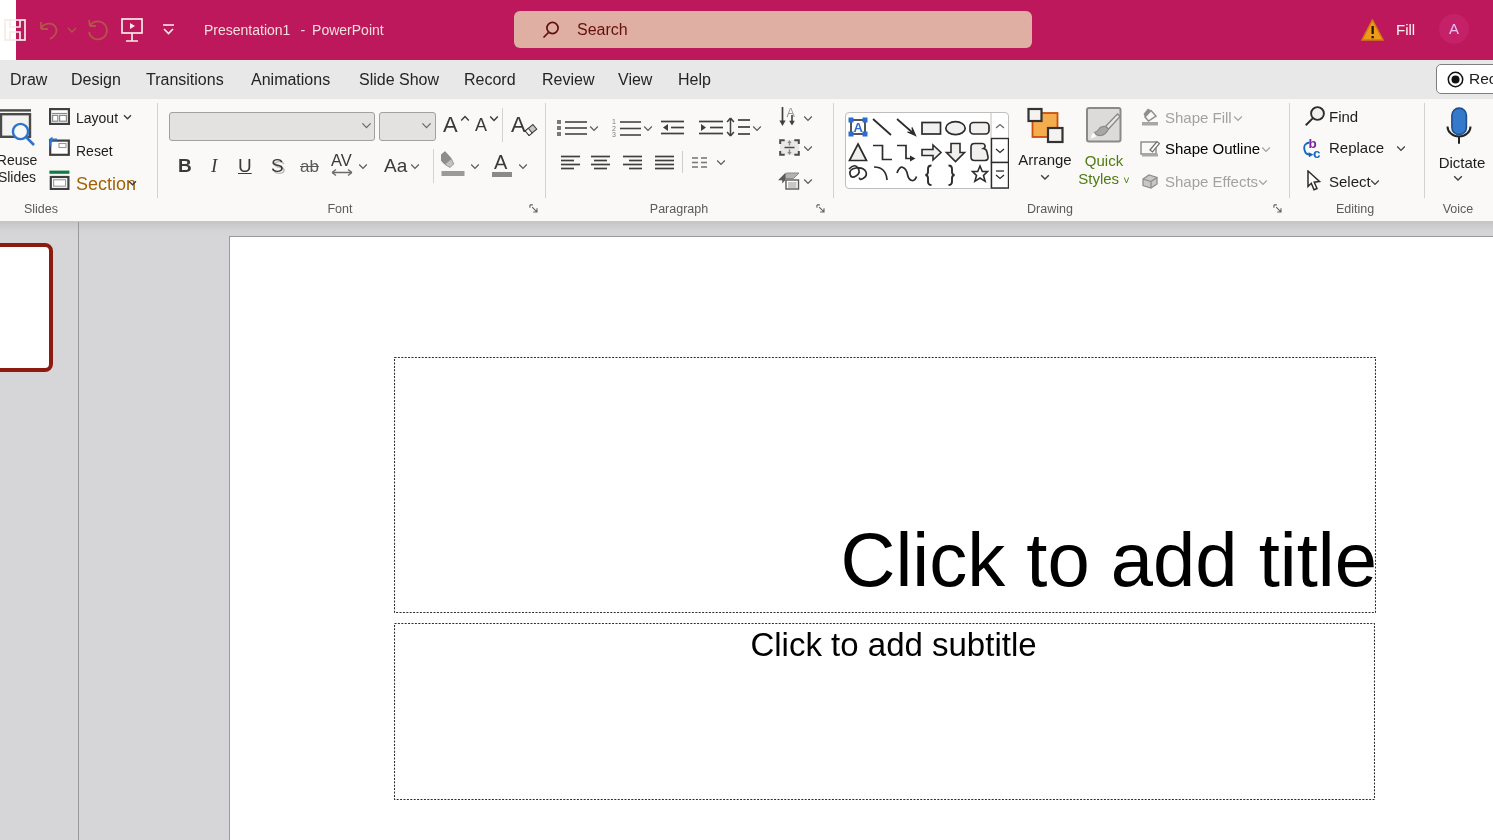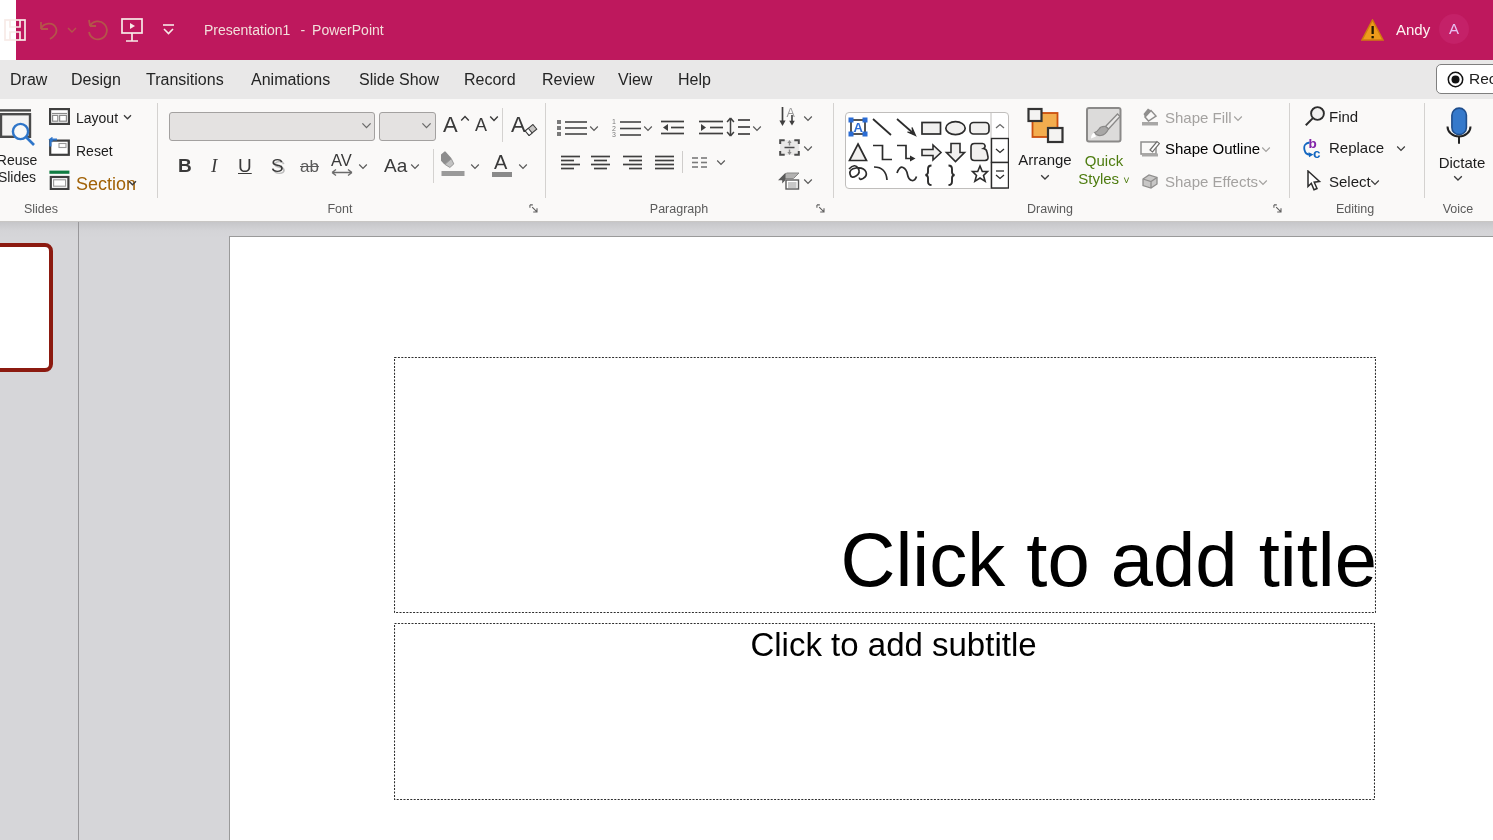--- a/index.html
+++ b/index.html
@@ -43,6 +43,13 @@
 
 <div id="titlebar">
   <div id="titletext">Presentation1<span style="display:inline-block;width:10px"></span>-<span style="display:inline-block;width:7px"></span>PowerPoint</div>
+  <div id="searchbox">
+    <svg class="mag" width="18" height="18" viewBox="0 0 18 18">
+        <circle cx="10.5" cy="7" r="5.6" fill="none" stroke="#63100a" stroke-width="1.7"></circle>
+        <line x1="6.5" y1="11.5" x2="1.5" y2="16.5" stroke="#63100a" stroke-width="1.7"></line>
+      </svg>
+    <div class="stext">Search</div>
+  </div>
 
   <svg class="abs" style="left:-14px;top:17px" width="26" height="26" viewBox="0 0 26 26">
       <g fill="none" stroke="#f7eae7" stroke-width="1.7">

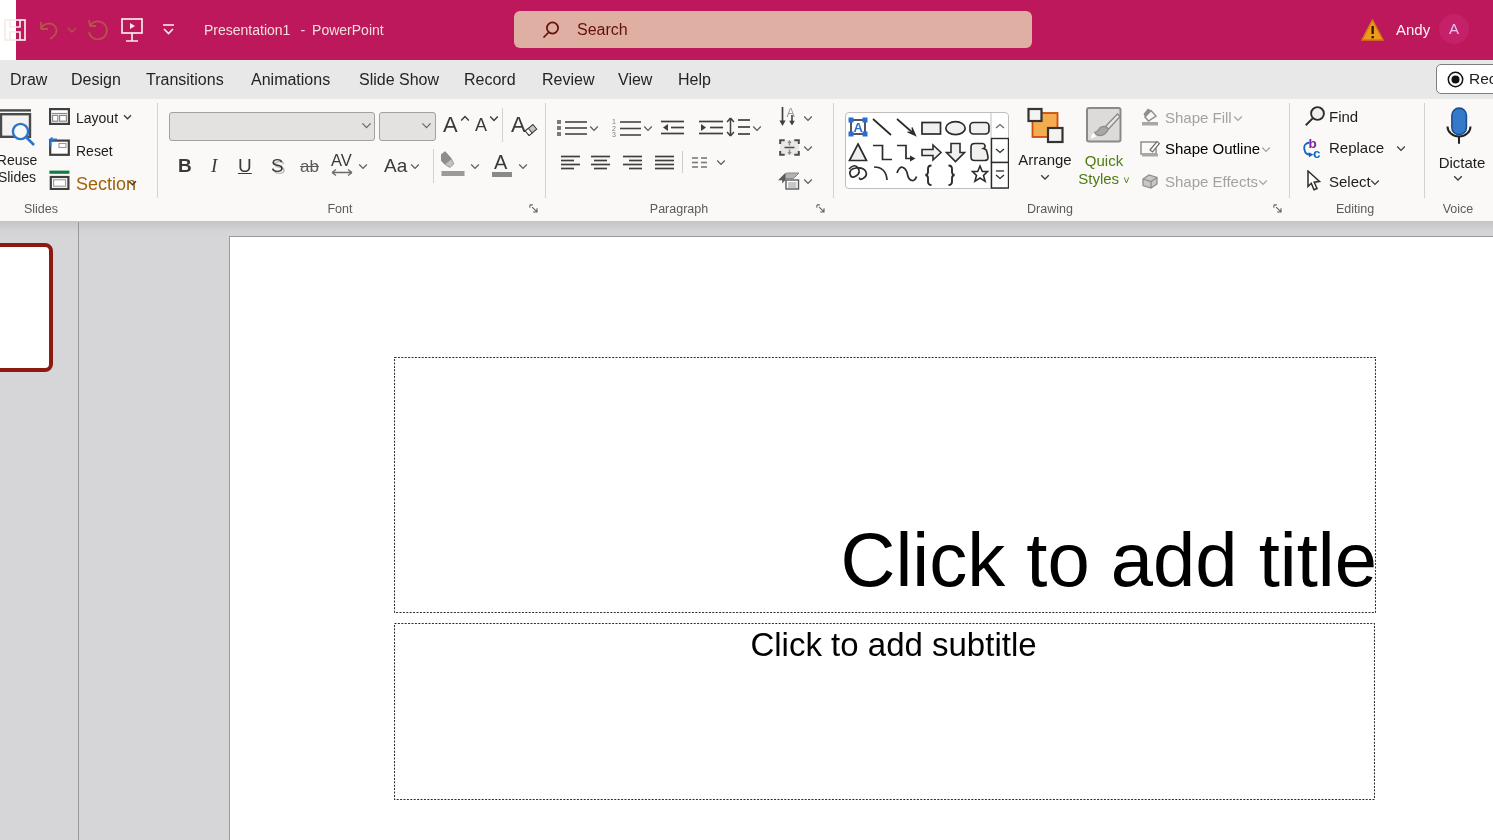--- a/index.html
+++ b/index.html
@@ -83,7 +83,7 @@
       <rect x="10.5" y="7" width="2.3" height="8" fill="#231a00"></rect>
       <rect x="10.5" y="17" width="2.3" height="2.3" fill="#231a00"></rect>
     </svg>
-  <div id="andytext">Andy</div>
+  <div id="andytext">Fill</div>
   <div id="avatar">A</div>
   <svg class="abs" style="left:1486px;top:22px" width="7" height="17" viewBox="0 0 7 17">
       <path d="M7 2 L1 8.5 L7 15" fill="none" stroke="#f7eae7" stroke-width="1.8"></path>

